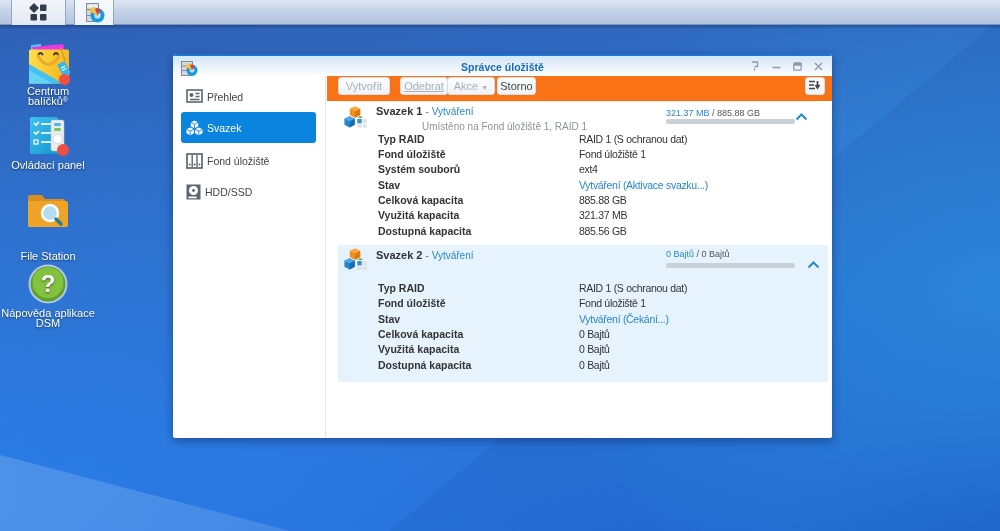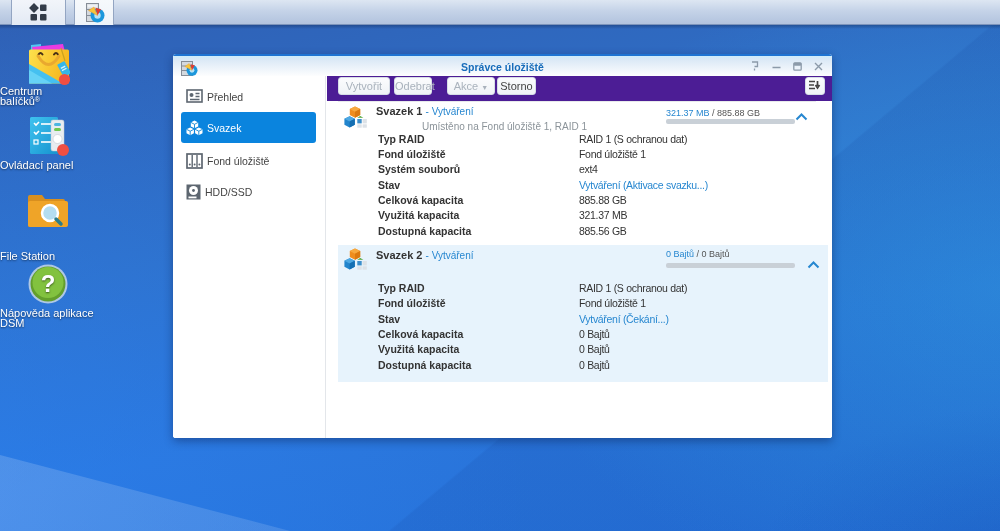--- a/index.html
+++ b/index.html
@@ -43,7 +43,7 @@
   display:flex; align-items:center; justify-content:center;
 }
 
-.dicon { position:absolute; text-align:left; color:#fff; font-size:11px; line-height:10px;
+.dicon { position:absolute; text-align:center; color:#fff; font-size:11px; line-height:10px;
   text-shadow:0 1px 2px rgba(0,0,0,0.55); width:96px; }
 .dicon svg { display:block; margin:0 auto; }
 .dicon .lbl { margin-top:3px; }

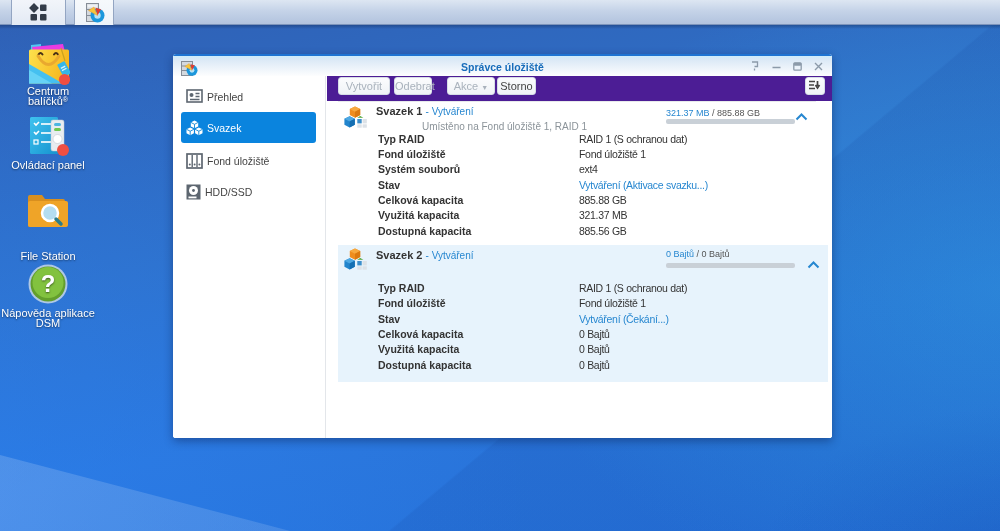--- a/index.html
+++ b/index.html
@@ -74,7 +74,7 @@
 .sbitem.sel { background:#0a84de; color:#fff; }
 #content { position:absolute; left:154px; top:0; right:0; bottom:0; background:#fff; }
 
-#toolbar { position:absolute; left:0; top:0; right:0; height:25px; background:#4c1d95; }
+#toolbar { position:absolute; left:0; top:0; right:0; height:25px; background:#f97316; }
 .btn {
   position:absolute; top:1px; height:18px;
   border:1px solid #d6dde6; border-radius:3px;

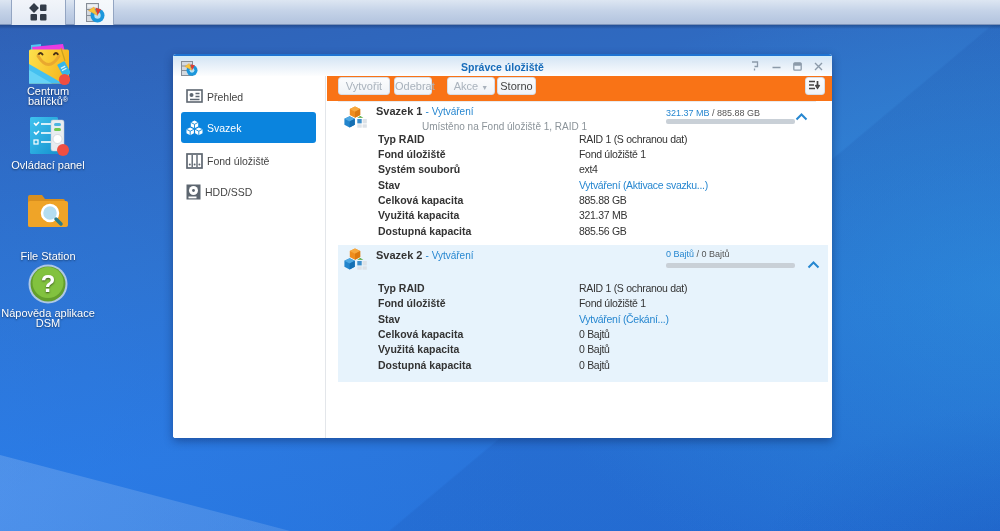--- a/index.html
+++ b/index.html
@@ -280,7 +280,7 @@
     <div id="content">
       <div id="toolbar">
         <div class="btn" style="left:11px; width:52px;">Vytvořit</div>
-        <div class="btn" style="left:67px; width:38px;">Odebrat</div>
+        <div class="btn" style="left:73px; width:48px;text-decoration:underline;">Odebrat</div>
         <div class="btn" style="left:120px; width:48px;">Akce <span style="font-size:7px;">▼</span></div>
         <div class="btn en" style="left:170px; width:39px;">Storno</div>
         <div class="btn en" style="right:7px; width:20px;">

